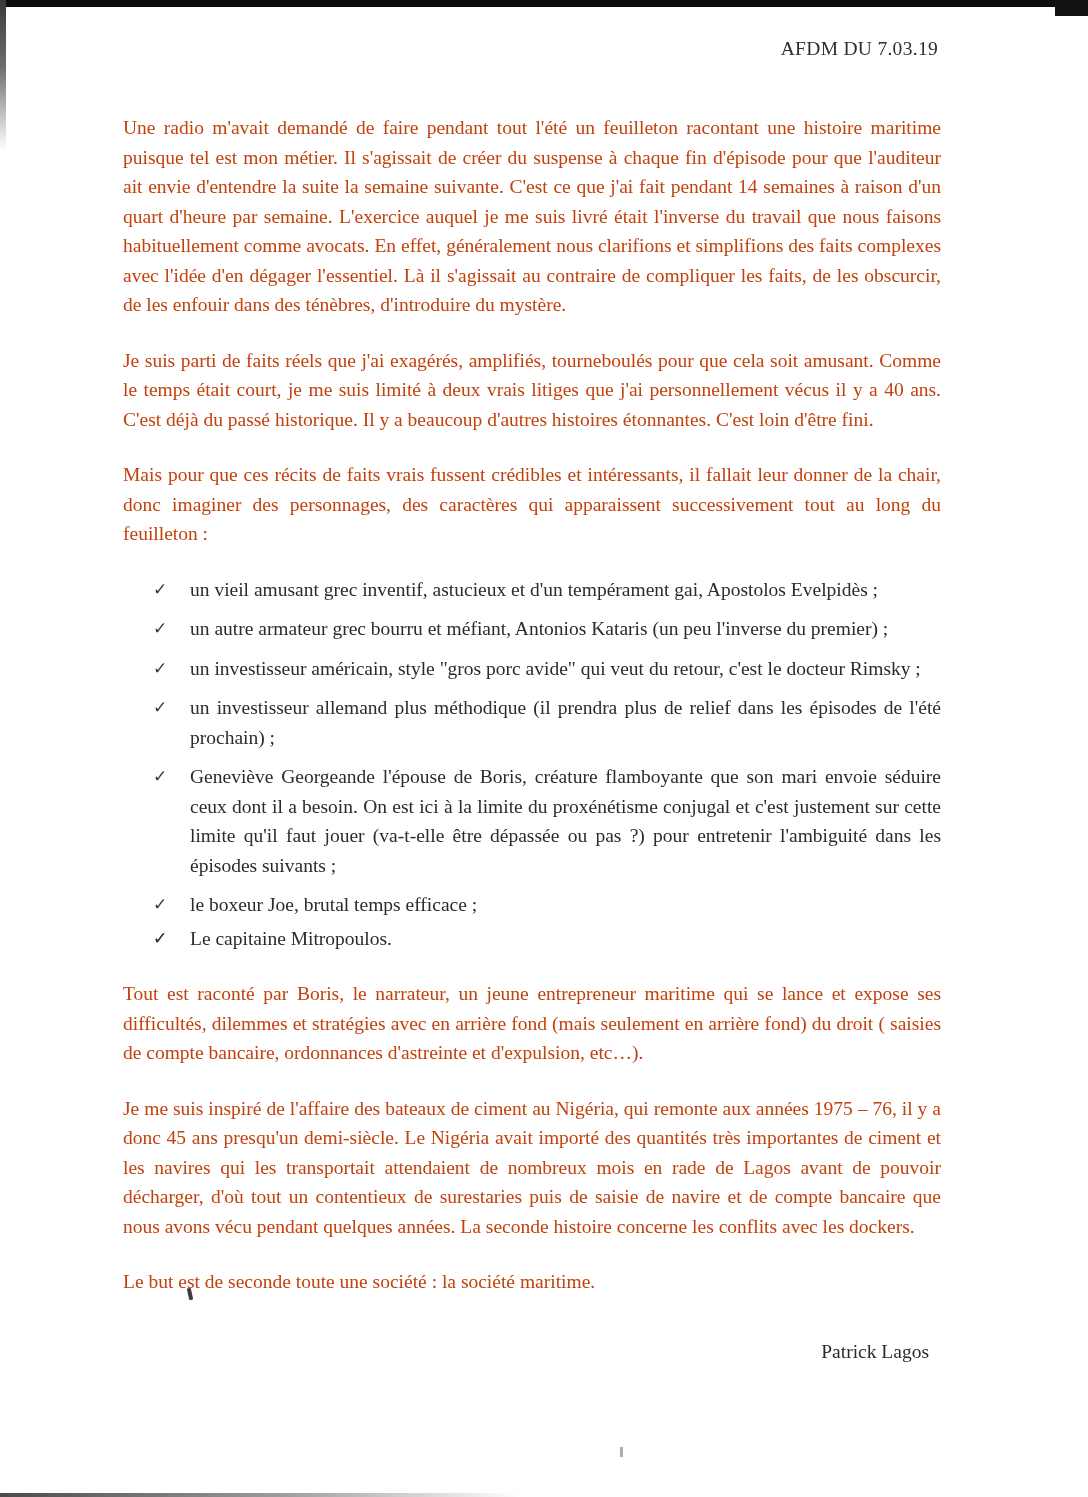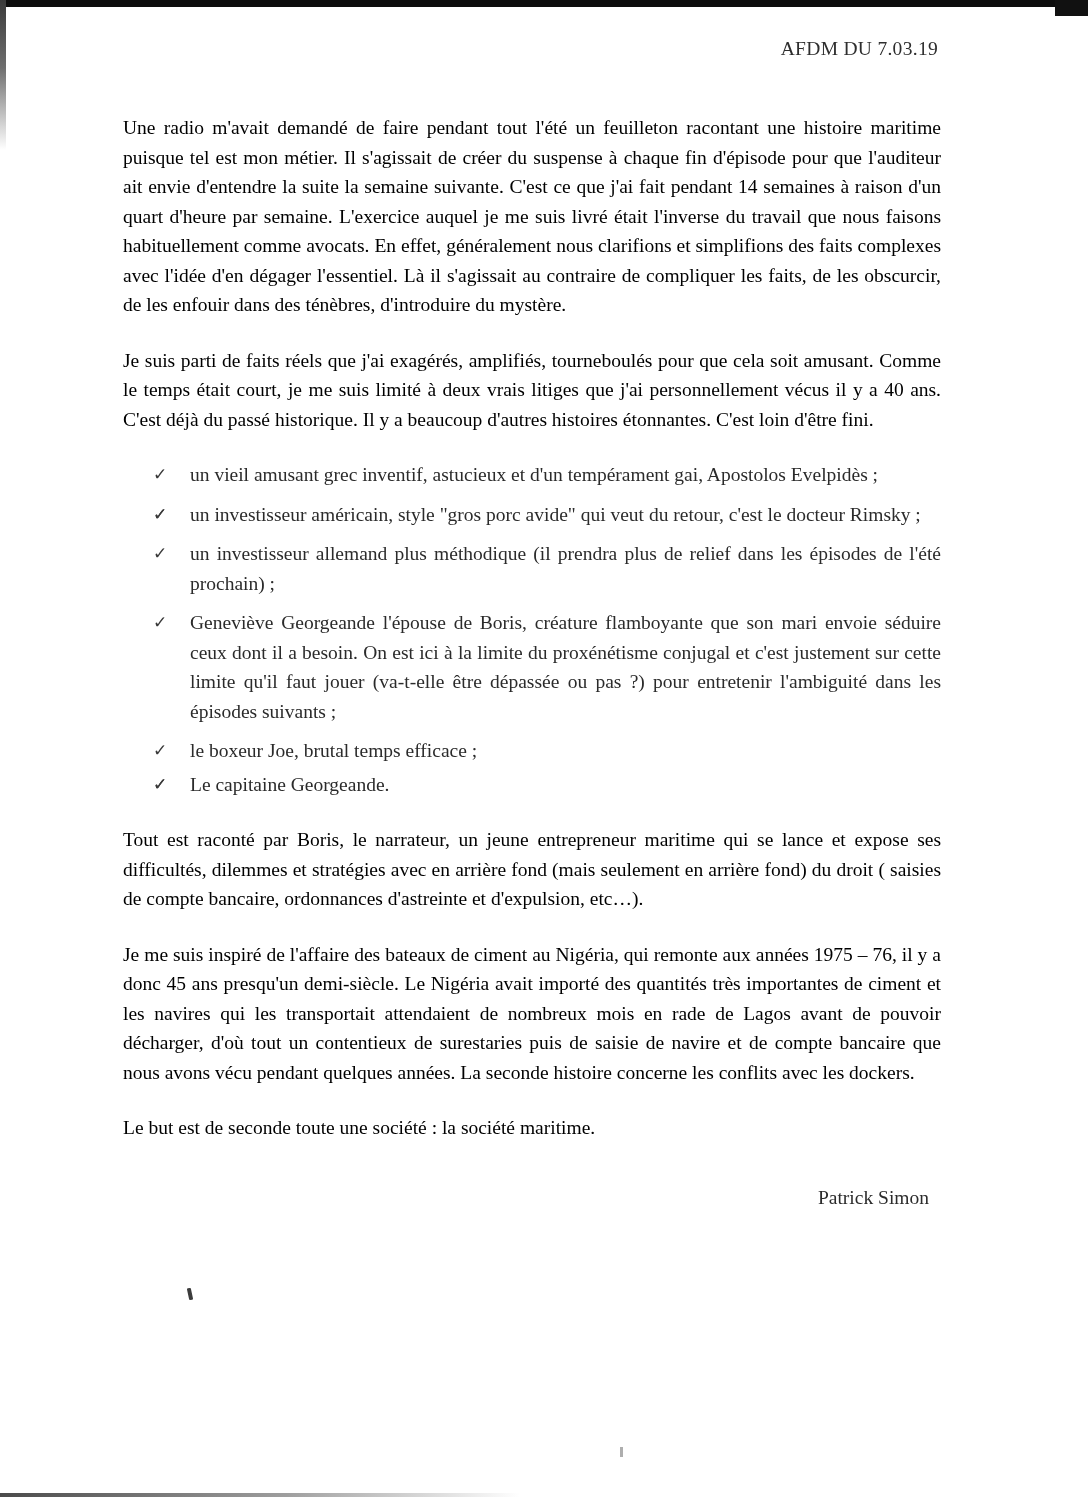--- a/index.html
+++ b/index.html
@@ -83,7 +83,7 @@
     line-height: 29.5px;
     text-align: justify;
     text-justify: inter-word;
-    color: #000000;
+    color: #c2410c;
   }
   p.para:last-child { margin-bottom: 0; }
 

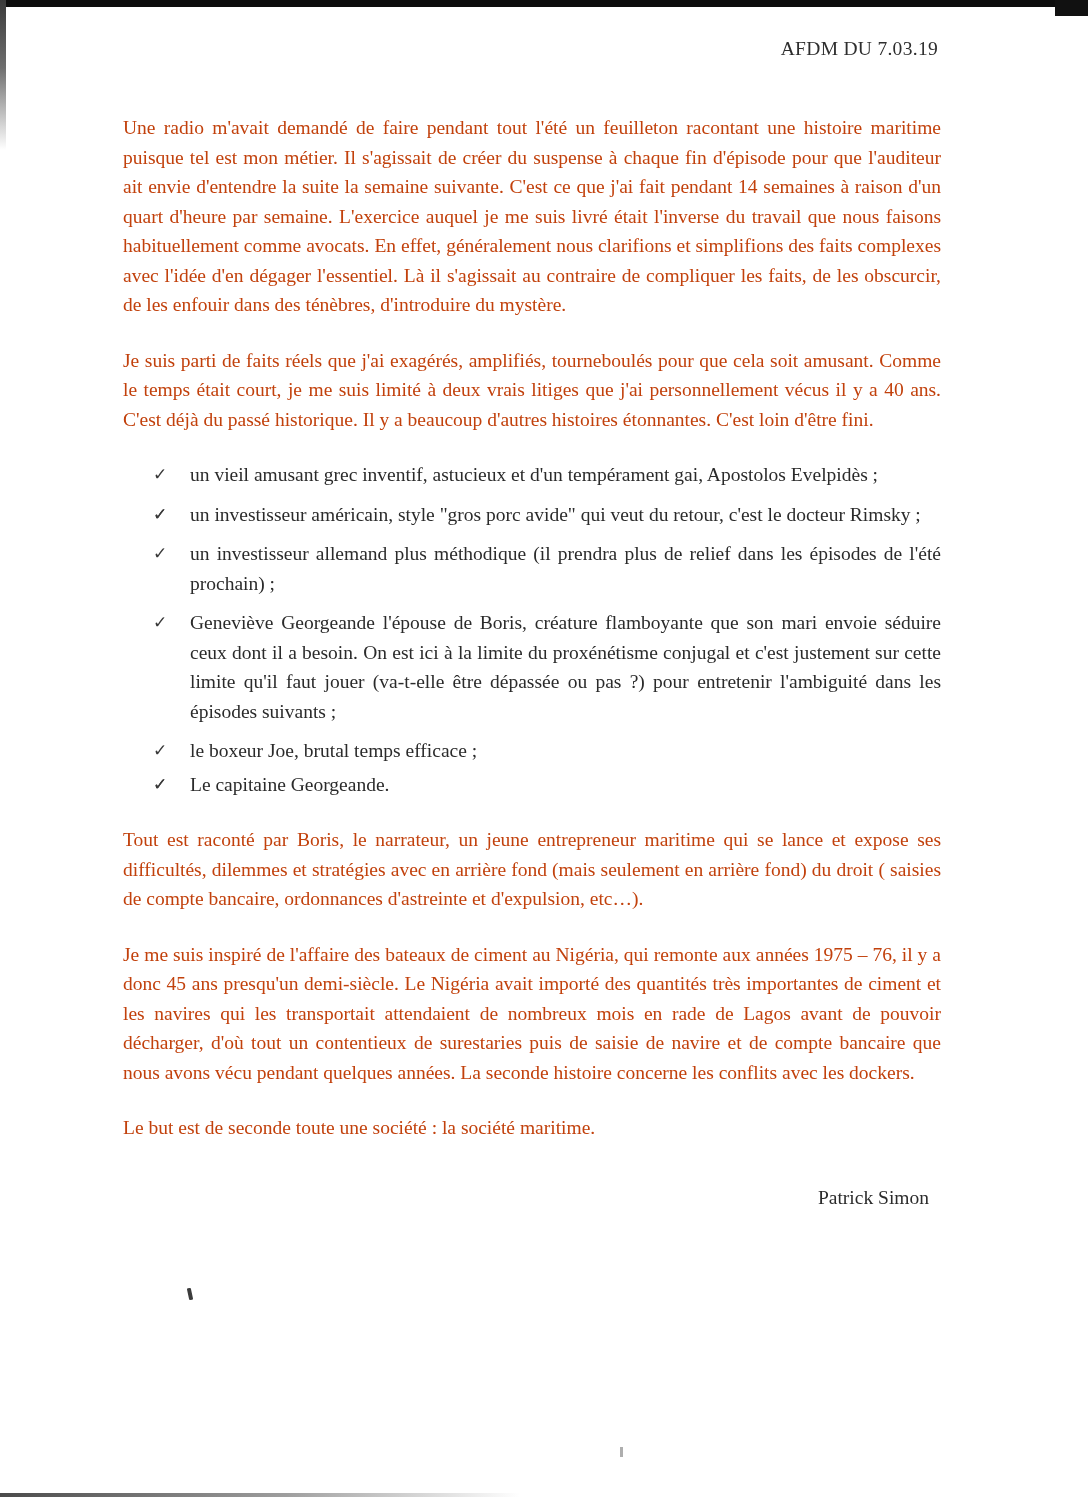--- a/index.html
+++ b/index.html
@@ -155,6 +155,7 @@
 
     <p class="para">Je suis parti de faits réels que j'ai exagérés, amplifiés, tourneboulés pour que cela soit amusant. Comme le temps était court, je me suis limité à deux vrais litiges que j'ai personnellement vécus il y a 40 ans. C'est déjà du passé historique. Il y a beaucoup d'autres histoires étonnantes. C'est loin d'être fini.</p>
 
+    <p class="para">Mais pour que ces récits de faits vrais fussent crédibles et intéressants, il fallait leur donner de la chair, donc imaginer des personnages, des caractères qui apparaissent successivement tout au long du feuilleton :</p>
 
     <ul class="char-list">
       <li>

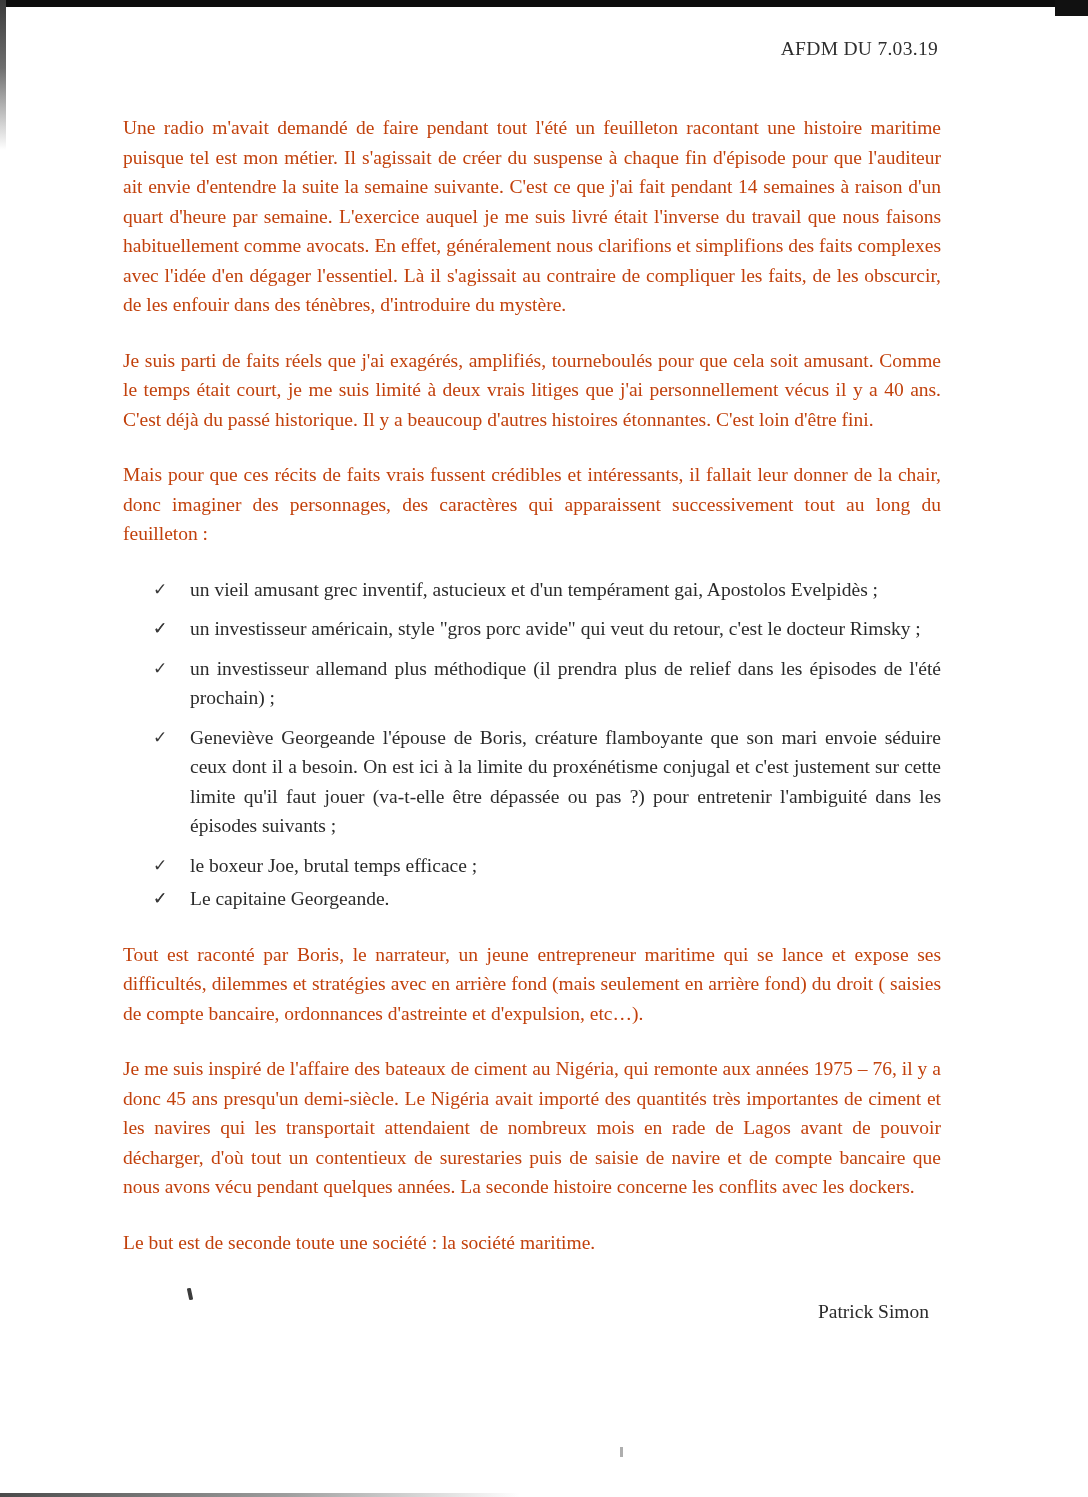--- a/index.html
+++ b/index.html
@@ -164,6 +164,7 @@
       </li>
       <li>
         <span class="bullet-check">✓</span>
+        <span>un autre armateur grec bourru et méfiant, Antonios Kataris (un peu l'inverse du premier) ;</span>
       </li>
       <li>
         <span class="bullet-check">✓</span>

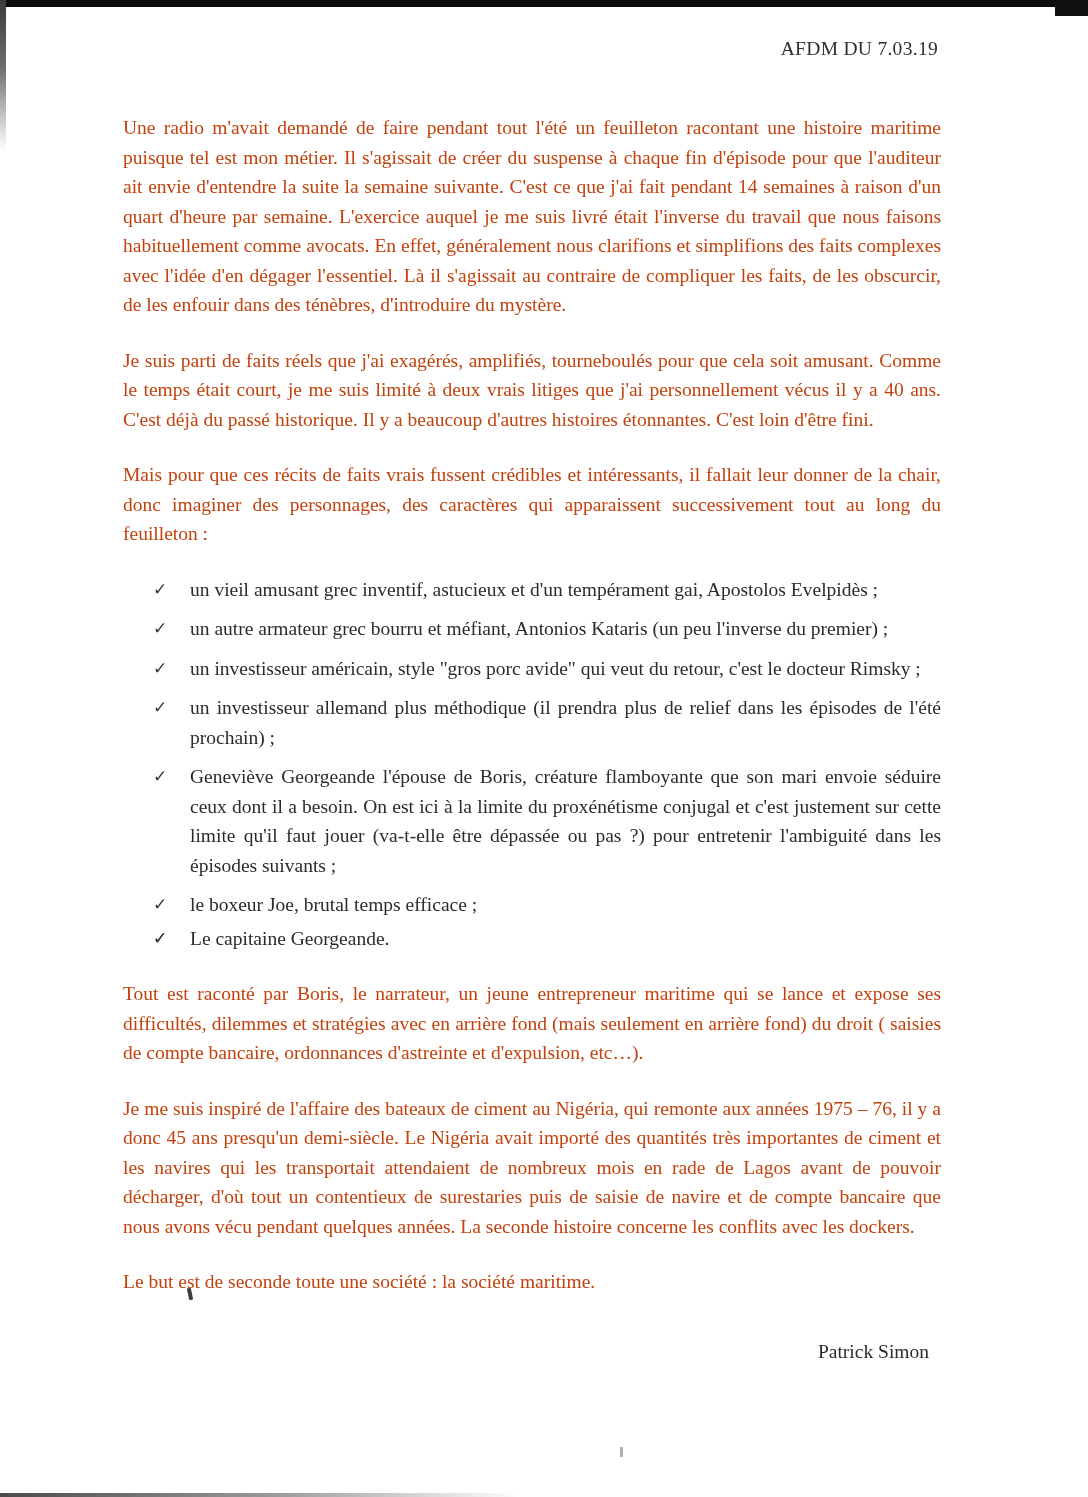--- a/index.html
+++ b/index.html
@@ -187,7 +187,7 @@
       </li>
       <li class="tight">
         <span class="bullet-check">✓</span>
-        <span>Le capitaine Georgeande.</span>
+        <span>Le capitaine Mitropoulos.</span>
       </li>
     </ul>
 

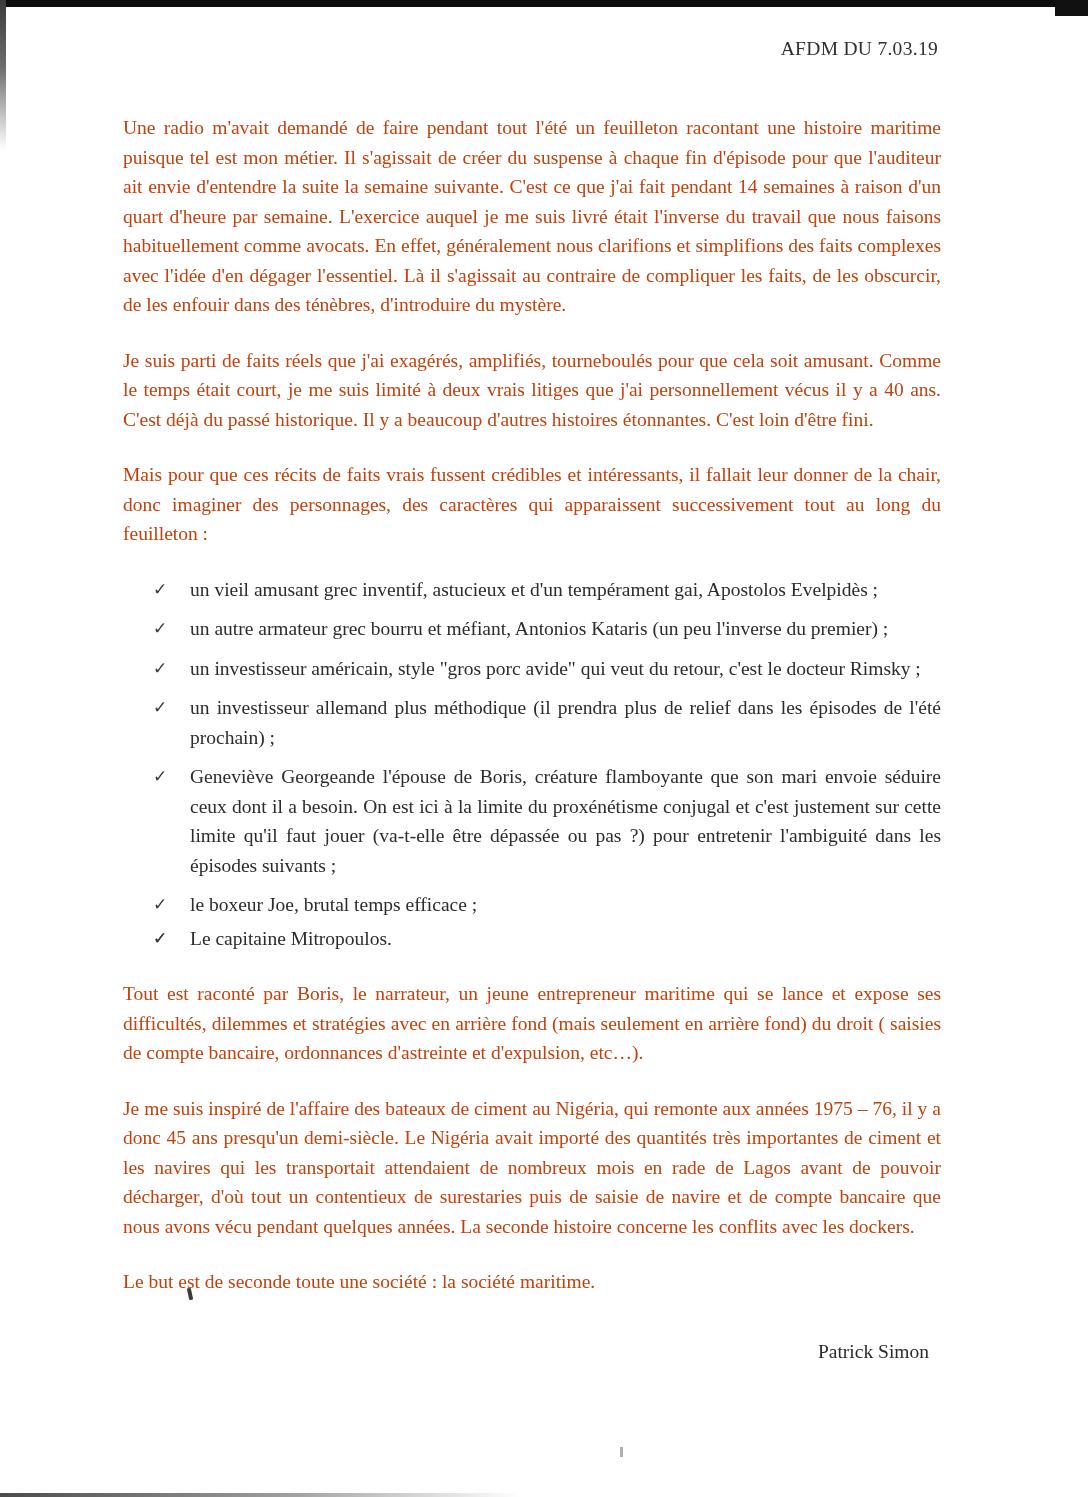--- a/index.html
+++ b/index.html
@@ -199,7 +199,7 @@
       <p class="para">Le but est de seconde toute une société : la société maritime.</p>
     </div>
 
-    <div class="signature">Patrick Simon</div>
+    <div class="signature">Patrick Lagos</div>
   </div>
 
   <div class="ink-mark"></div>

